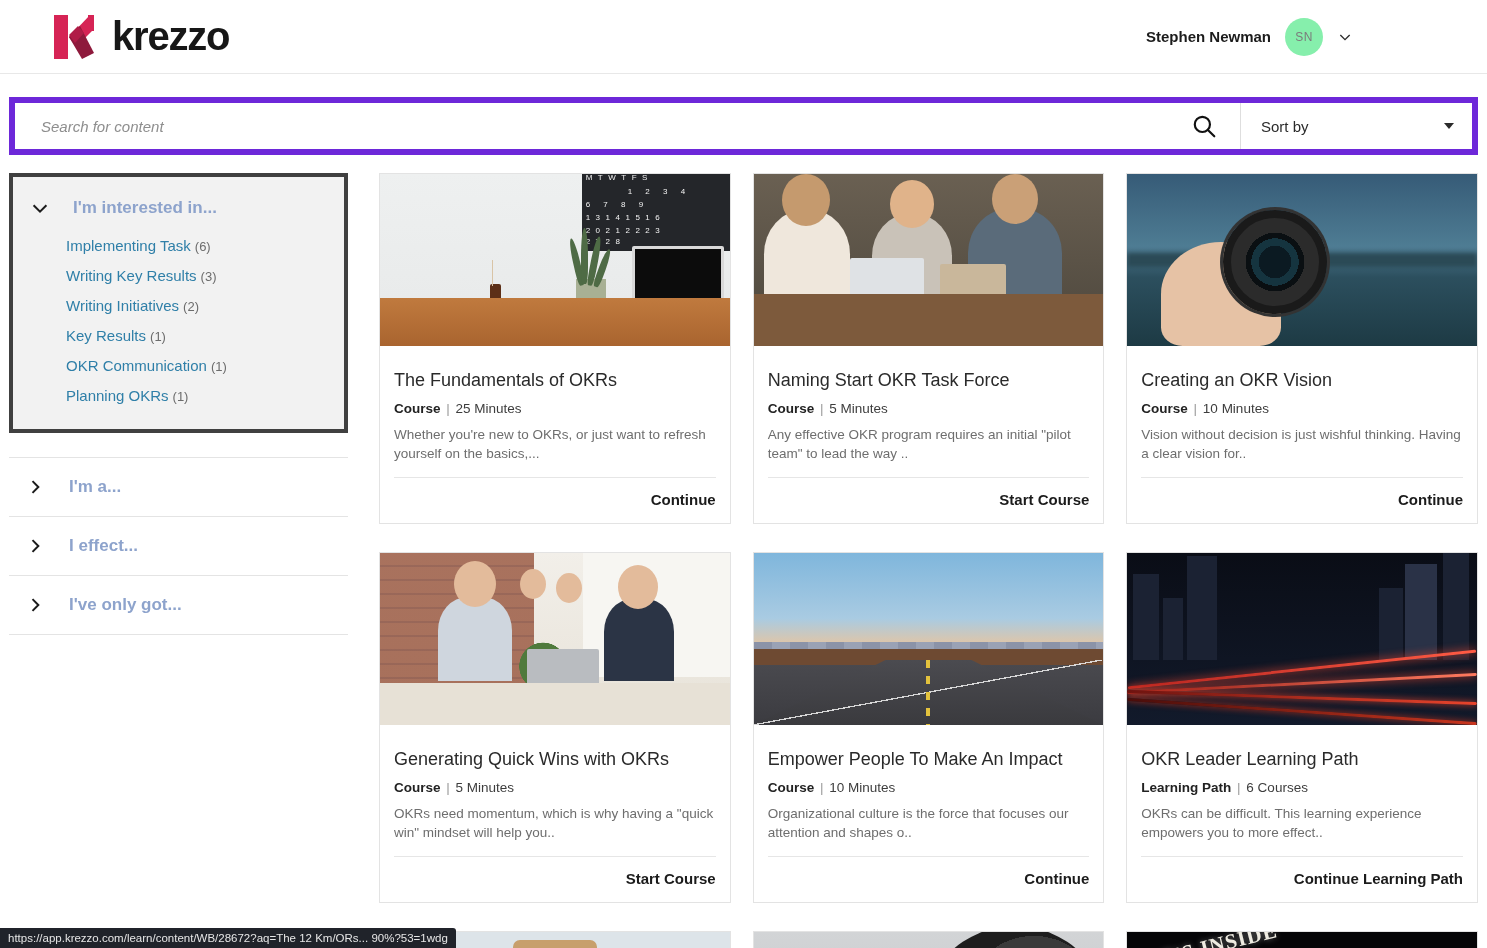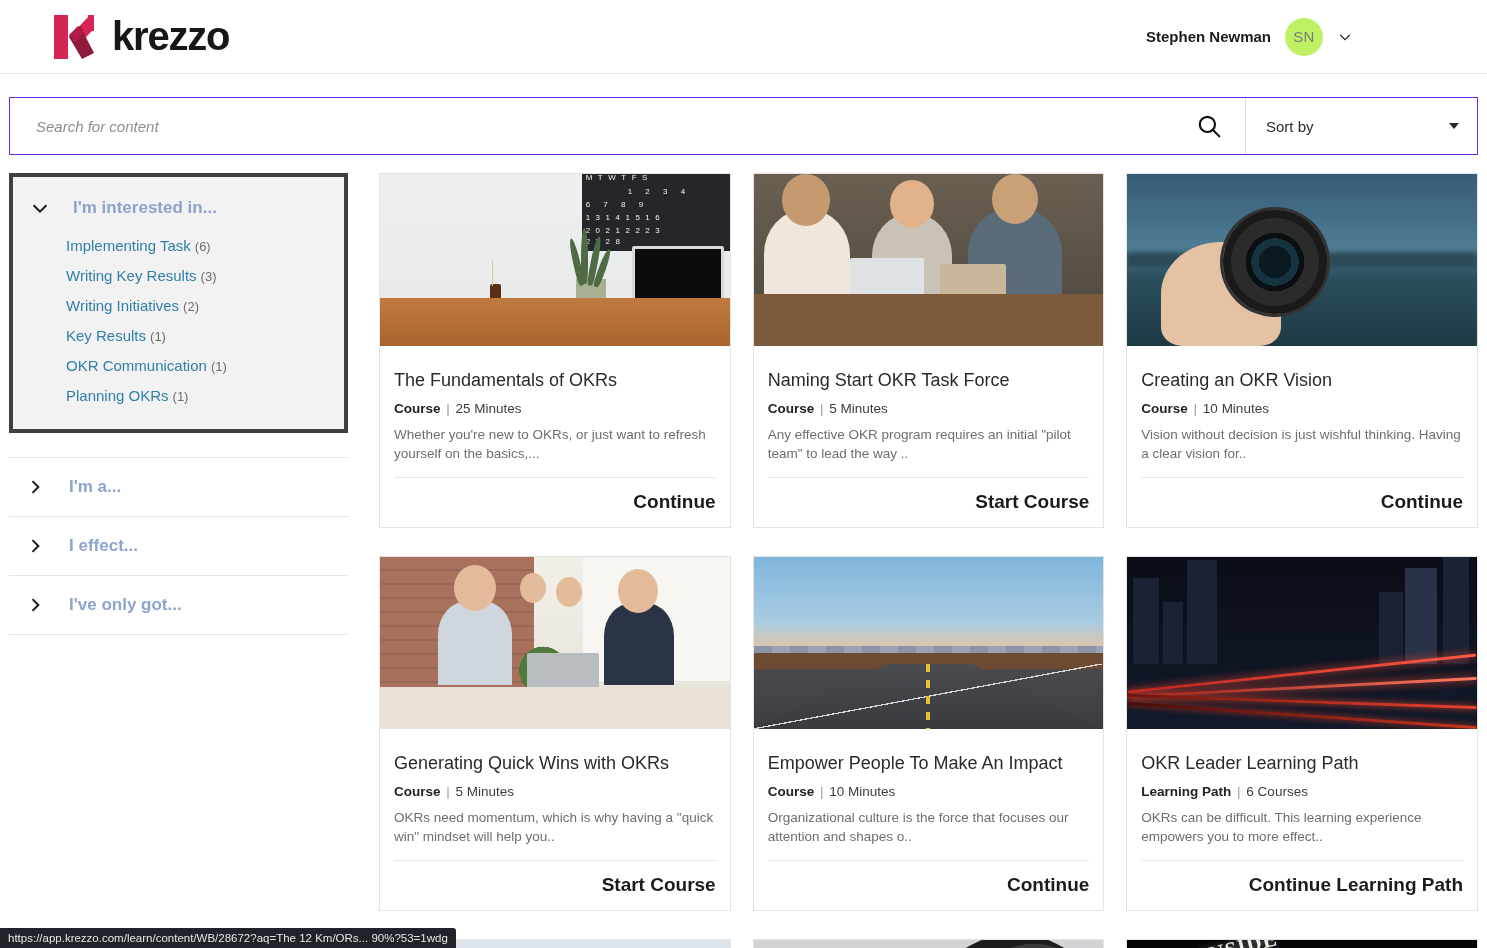--- a/index.html
+++ b/index.html
@@ -40,9 +40,9 @@
   }
   .avatar {
     width: 38px; height: 38px; border-radius: 50%;
-    background: #bef264;
+    background: #86efac;
     color: #7b7b7b;
-    font-size: 15px;
+    font-size: 12px;
     font-weight: 400;
     display: flex; align-items: center; justify-content: center;
     letter-spacing: .3px;

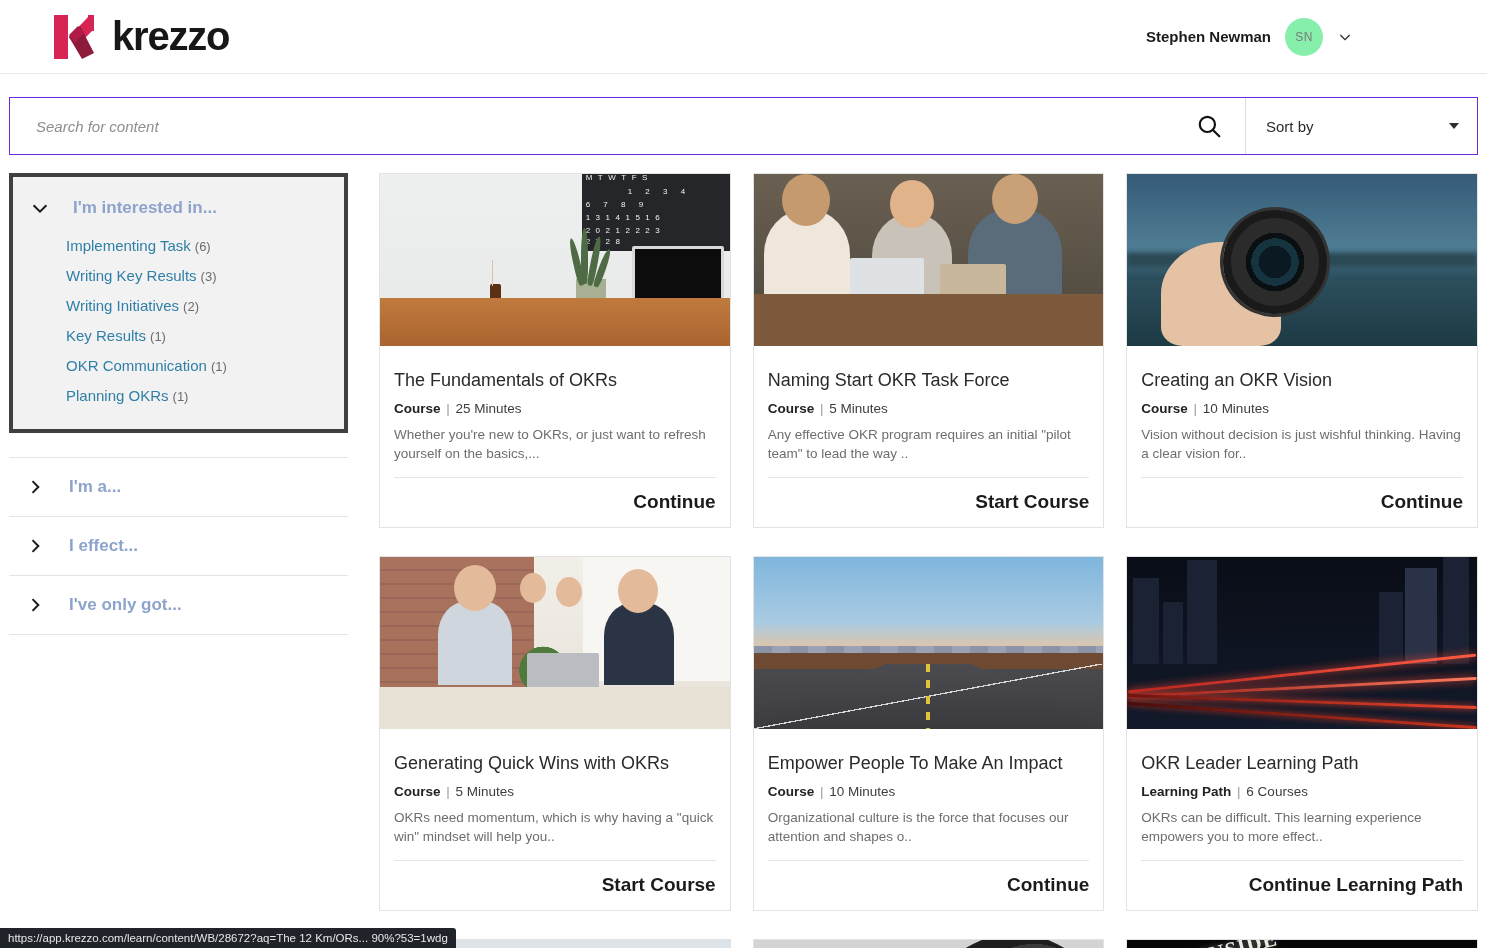--- a/index.html
+++ b/index.html
@@ -55,7 +55,7 @@
   }
   .searchbar {
     height: 58px;
-    border: 1px solid #6d28d9;
+    border: 6px solid #6d28d9;
     display: flex;
     align-items: stretch;
     background: #fff;

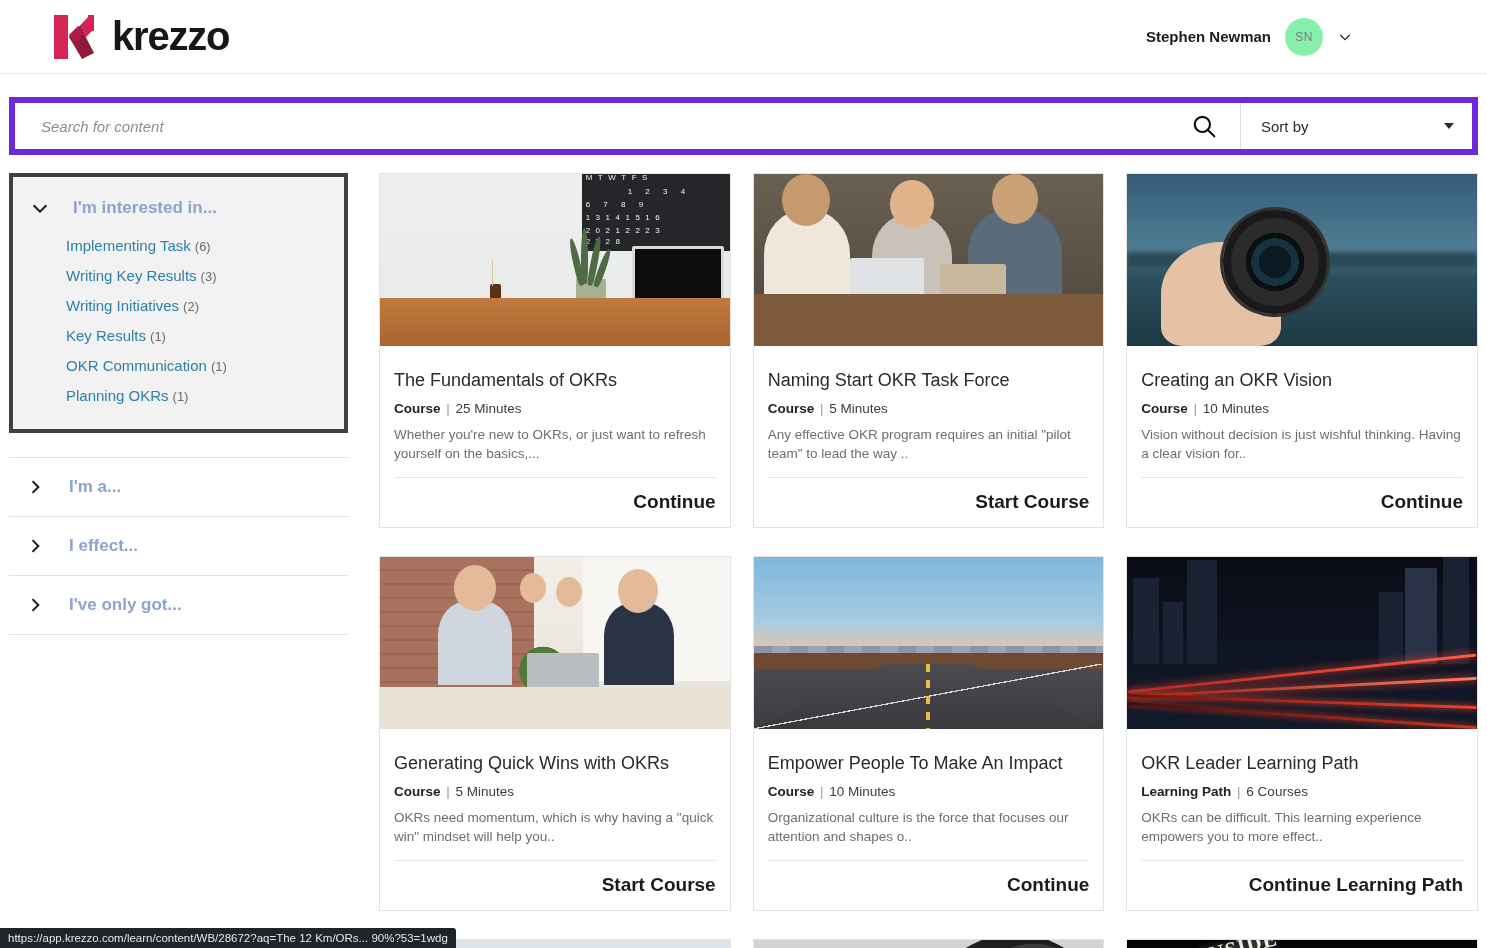--- a/index.html
+++ b/index.html
@@ -191,7 +191,7 @@
     text-align: right;
   }
   .card-cta {
-    font-size: 19px;
+    font-size: 15px;
     font-weight: 700;
     color: #1b1b1b;
     cursor: pointer;

